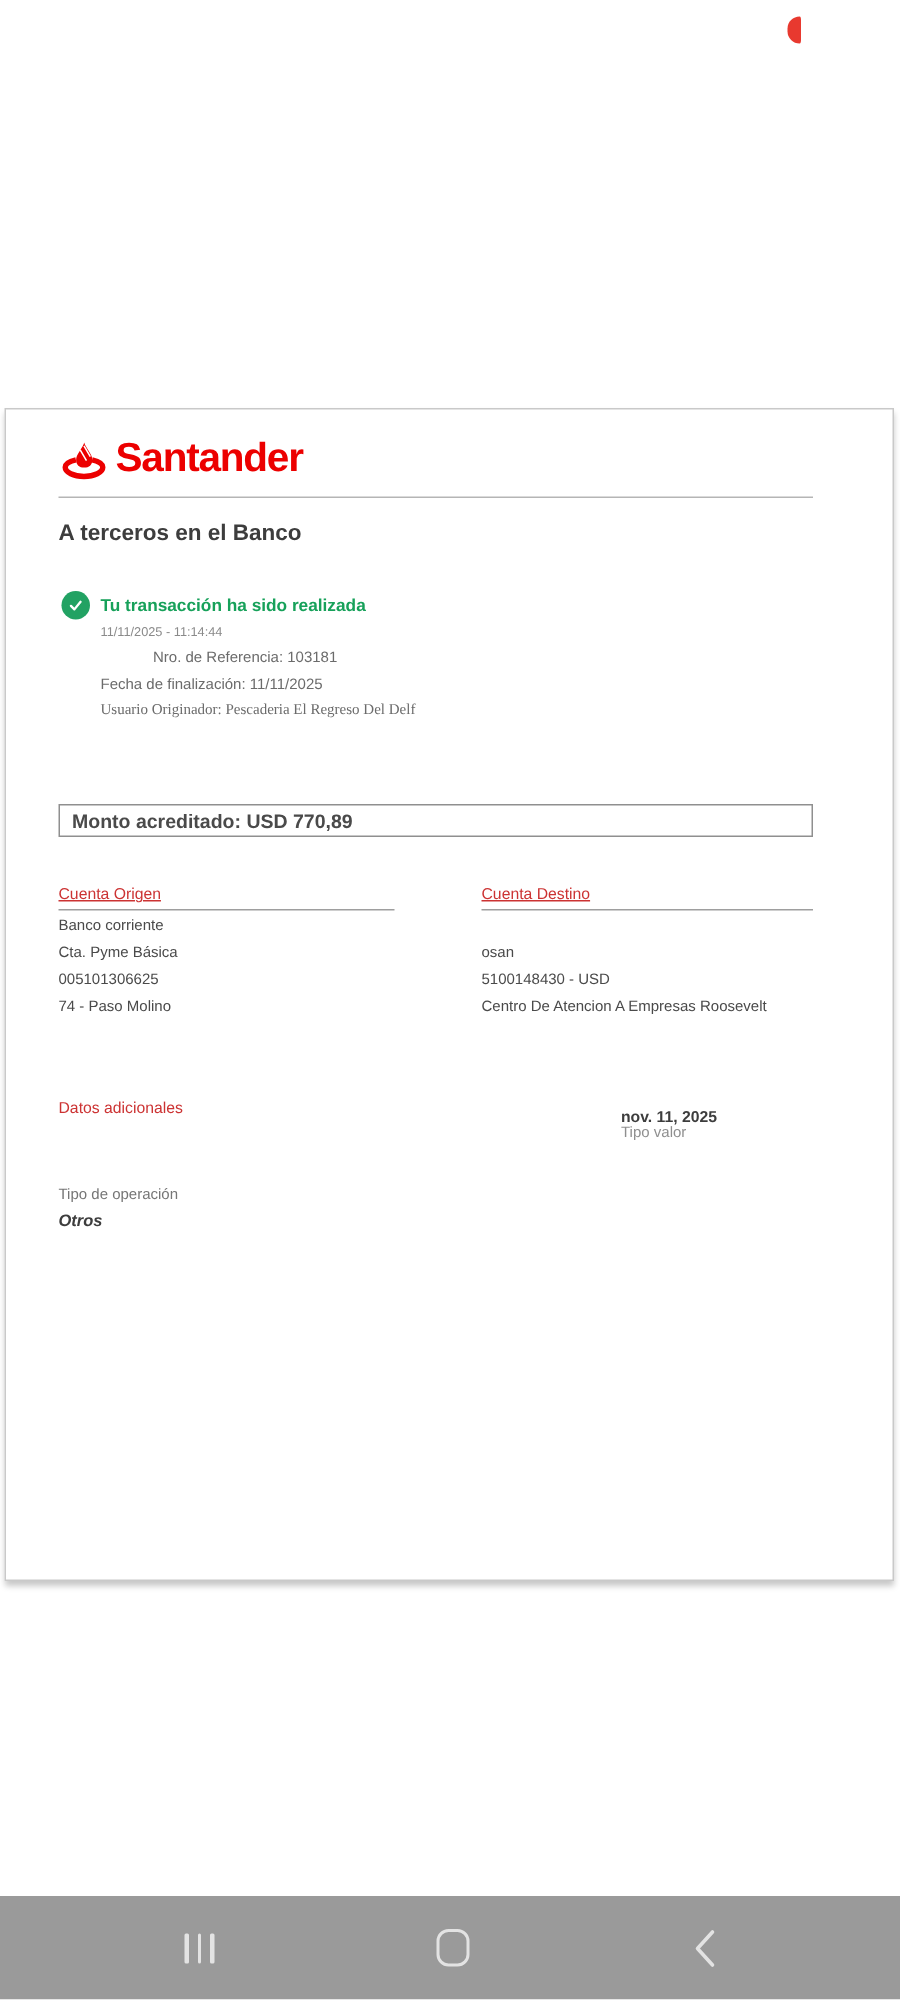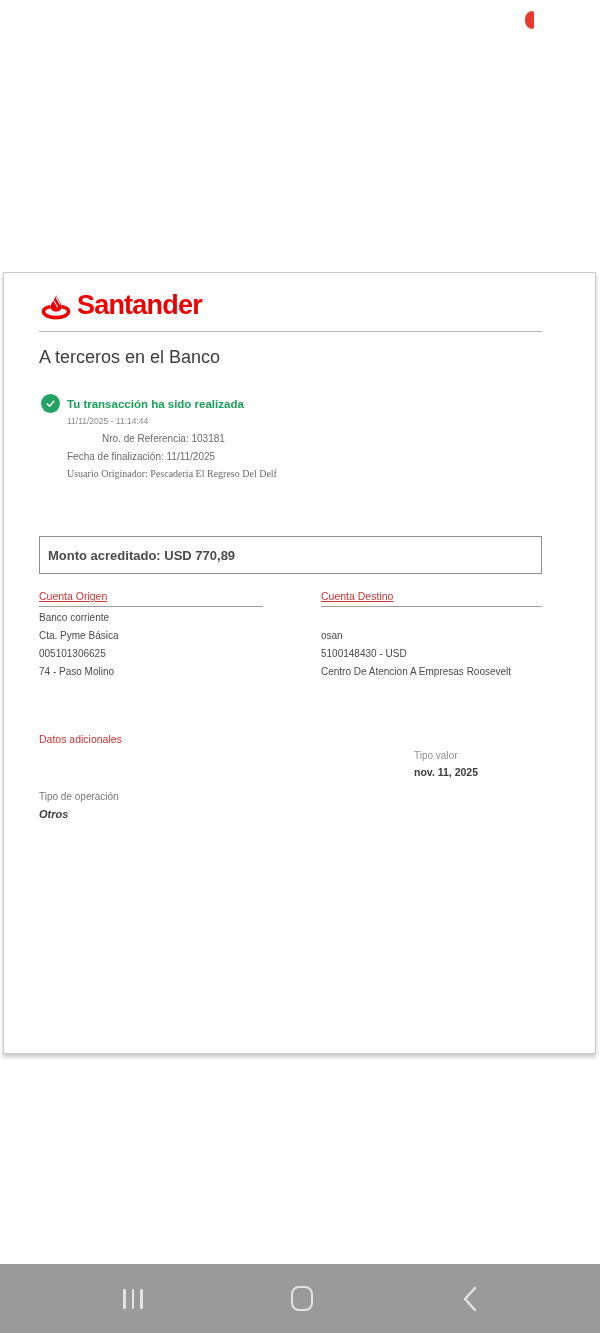--- a/index.html
+++ b/index.html
@@ -21,7 +21,7 @@
 
   .logo-rule { position:absolute; top:58px; left:35px; width:503px; border-top:1px solid #b5b5b5; }
 
-  .doc-title { position:absolute; top:74px; left:35px; font-size:18px; font-weight:400; color:#3d3d3d; }
+  .doc-title { position:absolute; top:74px; left:35px; font-size:15px; font-weight:700; color:#3d3d3d; }
 
   .check-circle { position:absolute; top:121px; left:37px; width:19px; height:19px;
                   border-radius:50%; background:#22a263; display:flex; align-items:center; justify-content:center; }

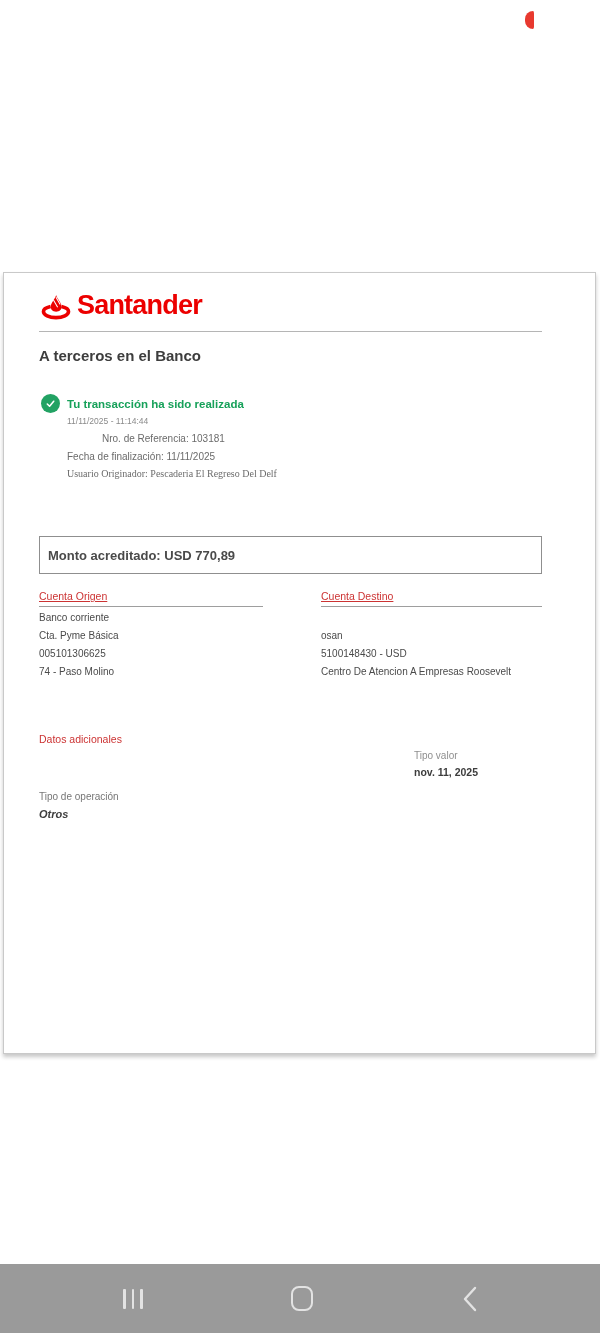--- a/index.html
+++ b/index.html
@@ -32,7 +32,7 @@
   .ln-fin  { top:178px; }
   .ln-orig { top:195px;font-family:Liberation Serif, serif; }
 
-  .amount-box { position:absolute; top:263px; left:35px; width:503px; height:38px;
+  .amount-box { position:absolute; top:263px; left:35px; width:503px; height:22px;
                 border:1px solid #8f8f8f; display:flex; align-items:center; padding-left:8px; }
   .amount-text { font-size:13px; font-weight:700; color:#4a4a4a; }
 

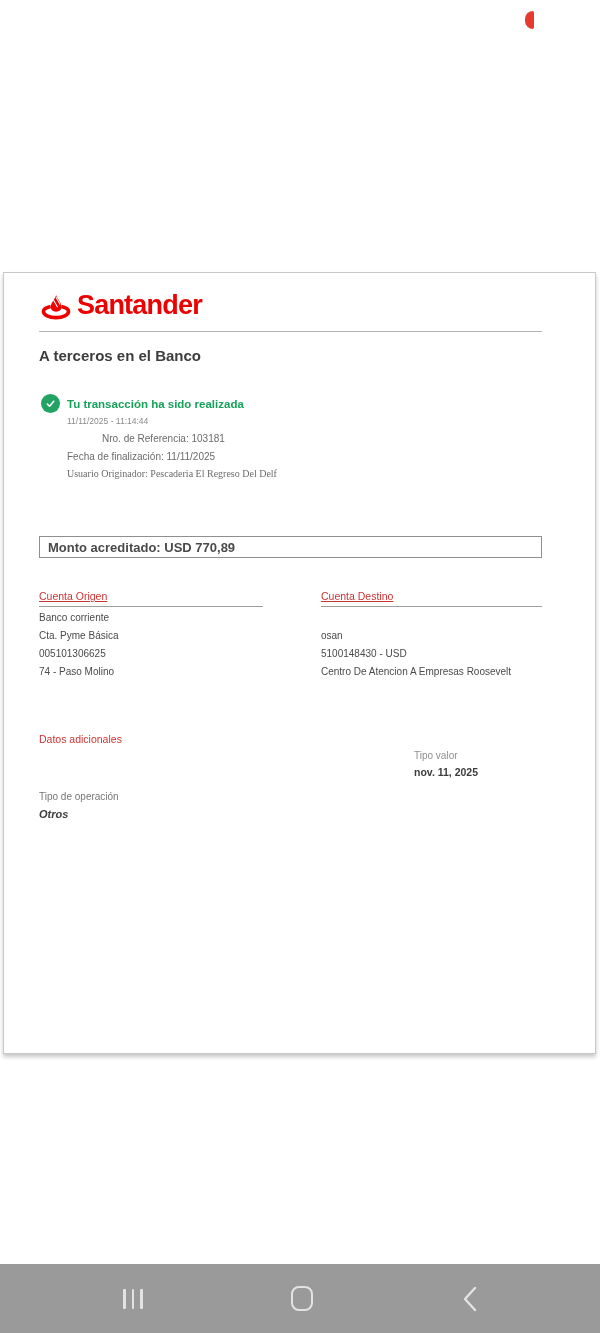--- a/index.html
+++ b/index.html
@@ -45,7 +45,7 @@
 
   .adicionales-header { position:absolute; top:460px; left:35px; font-size:10.5px; color:#cc3333; }
   .fv-label { position:absolute; top:477px; left:410px; font-size:10px; color:#8f8f8f; }
-  .fv-value { position:absolute; top:493px; left:410px; font-size:10.5px; font-weight:600; color:#3d3d3d; }
+  .fv-value { position:absolute; top:466px; left:410px; font-size:10.5px; font-weight:600; color:#3d3d3d; }
   .tipo-label { position:absolute; top:518px; left:35px; font-size:10px; color:#767676; }
   .tipo-value { position:absolute; top:535px; left:35px; font-size:11px; font-weight:600; color:#3d3d3d;font-style:italic; }
 

